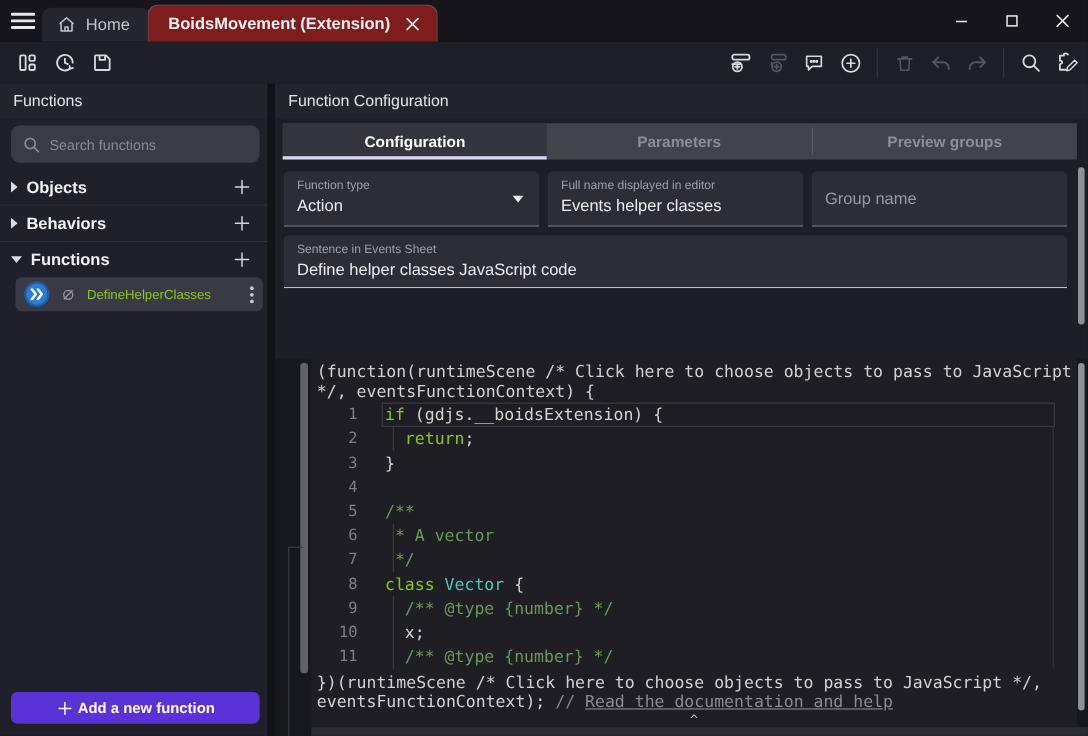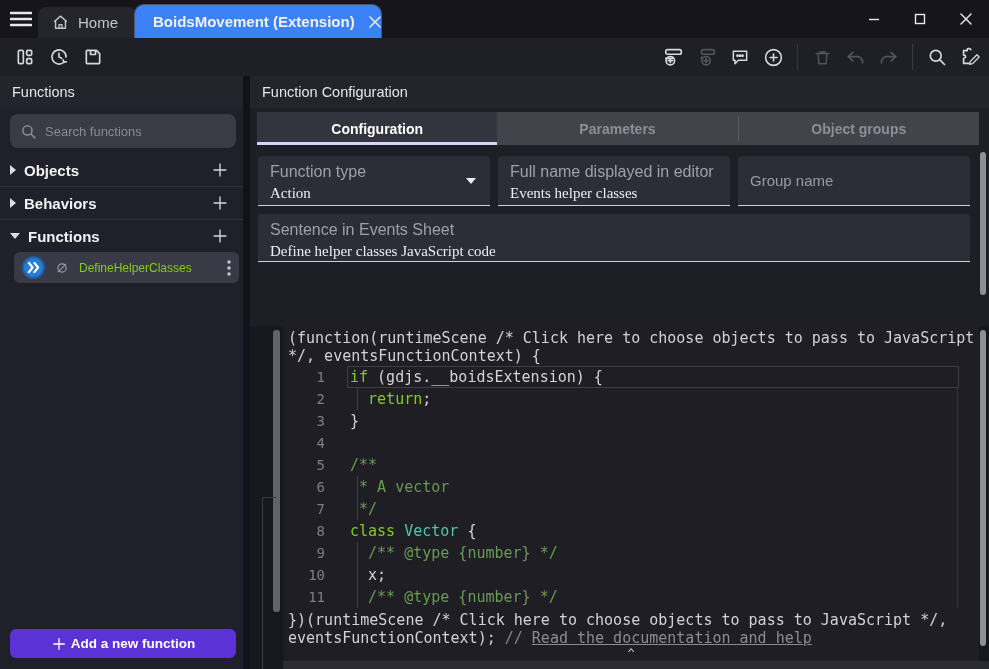--- a/index.html
+++ b/index.html
@@ -11,7 +11,7 @@
   .titlebar { position:absolute; left:0; top:0; width:100%; height:38px; background:#15151b; }
   .hamburger { position:absolute; left:8px; top:7px; width:26px; height:24px; display:flex; align-items:center; justify-content:center; color:#e8e8ec; cursor:pointer; }
   .tab-home { position:absolute; left:38px; top:7px; height:31px; padding:0 18px 0 14px; background:#25252d; border-radius:8px 8px 0 0; display:flex; align-items:center; gap:9px; color:#c4c5cc; font-size:15px; cursor:pointer; }
-  .tab-active { position:absolute; left:134px; top:4px; height:34px; padding:0 0 0 18px; background:#3b82f6; border:1px solid #55555f; border-bottom:none; border-radius:10px 10px 0 0; display:flex; align-items:center; gap:14px; color:#f2f2f6; font-size:15px; font-weight:700; }
+  .tab-active { position:absolute; left:134px; top:4px; height:34px; padding:0 16px 0 18px; background:#7f1d1d; border:1px solid #55555f; border-bottom:none; border-radius:10px 10px 0 0; display:flex; align-items:center; gap:14px; color:#f2f2f6; font-size:15px; font-weight:700; }
   .winctrls { position:absolute; right:0; top:0; height:38px; display:flex; align-items:center; }
   .winbtn { width:46px; height:38px; display:flex; align-items:center; justify-content:center; color:#e8e8ec; cursor:pointer; }
 

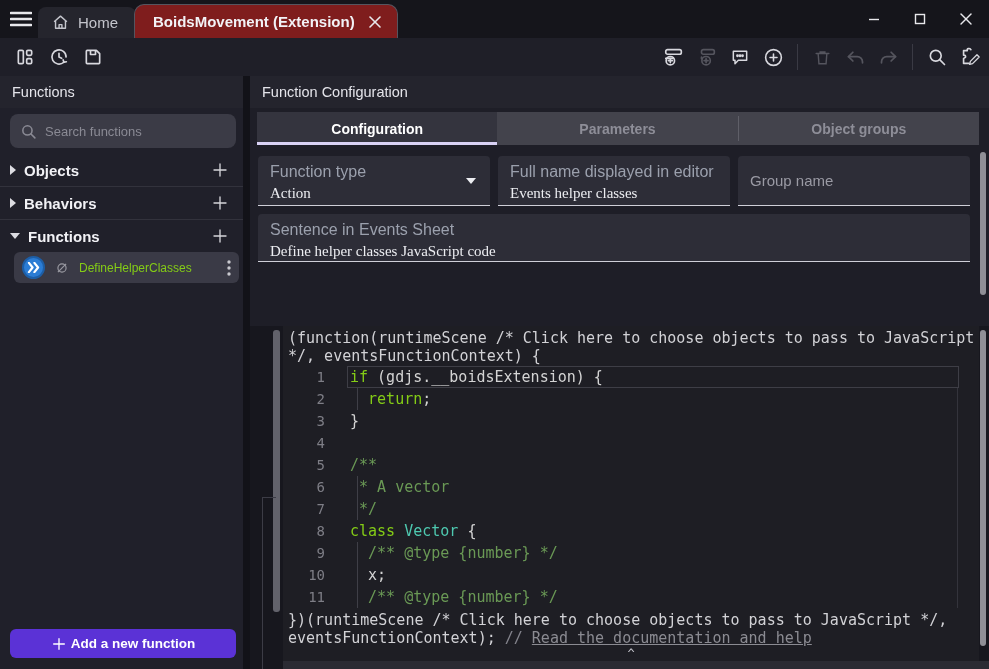--- a/index.html
+++ b/index.html
@@ -377,7 +377,7 @@
         </div>
       <div class="tab-sep"></div>
       <div class="tab">
-          <span>Object groups</span>
+          <span>Preview groups</span>
         </div>
     </div>
 

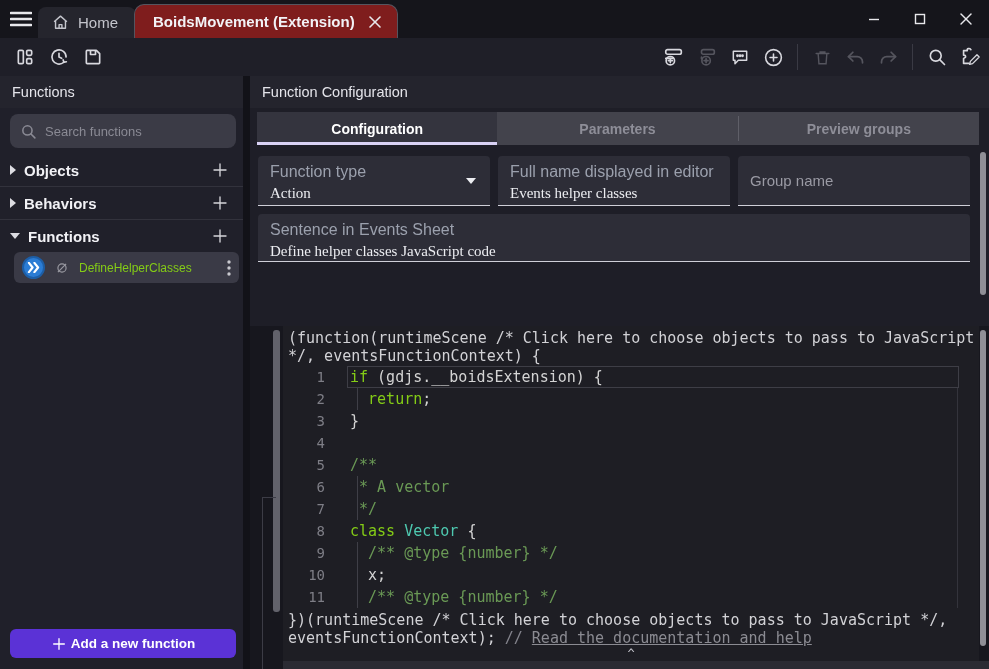--- a/index.html
+++ b/index.html
@@ -56,7 +56,7 @@
   .frow { display:flex; gap:8px; margin-bottom:8px; }
   .ffield { background:#2d2d37; border-bottom:1px solid #cfcfd8; border-radius:4px 4px 0 0; height:50px; position:relative; padding:7px 12px 0 12px; flex:1; }
   .ffield.wide { height:48px; }
-  .flabel { font-size:16px; color:#9ba0ad; }
+  .flabel { font-size:11px; color:#9ba0ad; }
   .fvalue { font-size:15px; color:#ecedf1; margin-top:4px; white-space:nowrap; overflow:hidden;font-family:Liberation Serif, serif; }
   .ffield input.raw { position:absolute; inset:0; background:transparent; border:none; outline:none; color:#ecedf1; font-size:15px; padding:0 12px; font-family:"Liberation Sans",sans-serif; }
   .ffield input.raw::placeholder { color:#9a9aa4; }

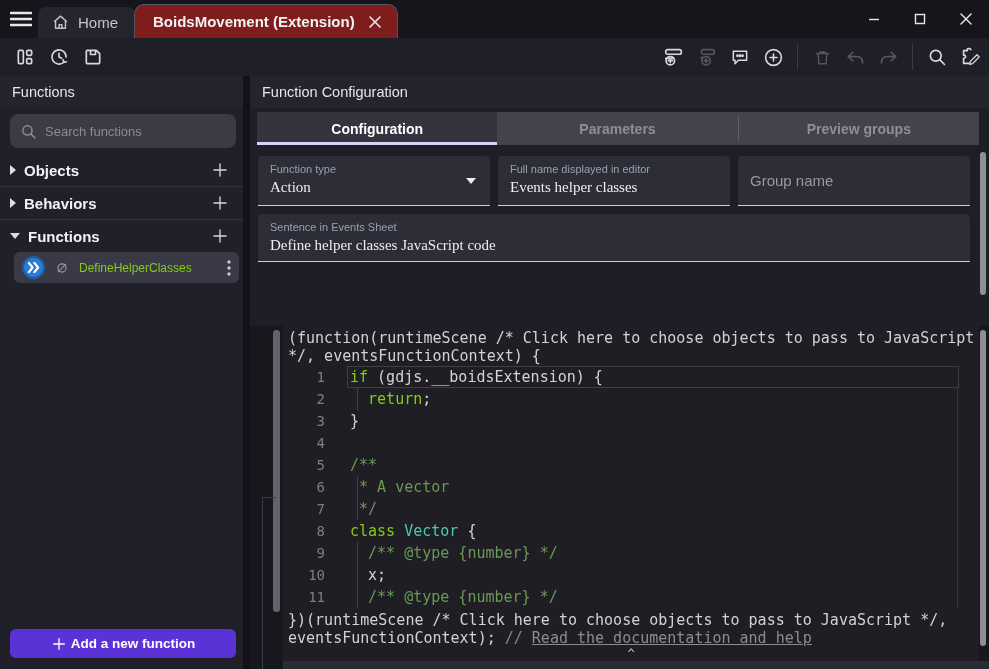--- a/index.html
+++ b/index.html
@@ -57,7 +57,7 @@
   .ffield { background:#2d2d37; border-bottom:1px solid #cfcfd8; border-radius:4px 4px 0 0; height:50px; position:relative; padding:7px 12px 0 12px; flex:1; }
   .ffield.wide { height:48px; }
   .flabel { font-size:11px; color:#9ba0ad; }
-  .fvalue { font-size:15px; color:#ecedf1; margin-top:4px; white-space:nowrap; overflow:hidden;font-family:Liberation Serif, serif; }
+  .fvalue { font-size:15px; color:#ecedf1; margin-top:4px; white-space:nowrap; overflow:hidden; }
   .ffield input.raw { position:absolute; inset:0; background:transparent; border:none; outline:none; color:#ecedf1; font-size:15px; padding:0 12px; font-family:"Liberation Sans",sans-serif; }
   .ffield input.raw::placeholder { color:#9a9aa4; }
   .dd-caret { position:absolute; right:14px; top:22px; width:0; height:0; border-left:5px solid transparent; border-right:5px solid transparent; border-top:6px solid #ecedf1; }

